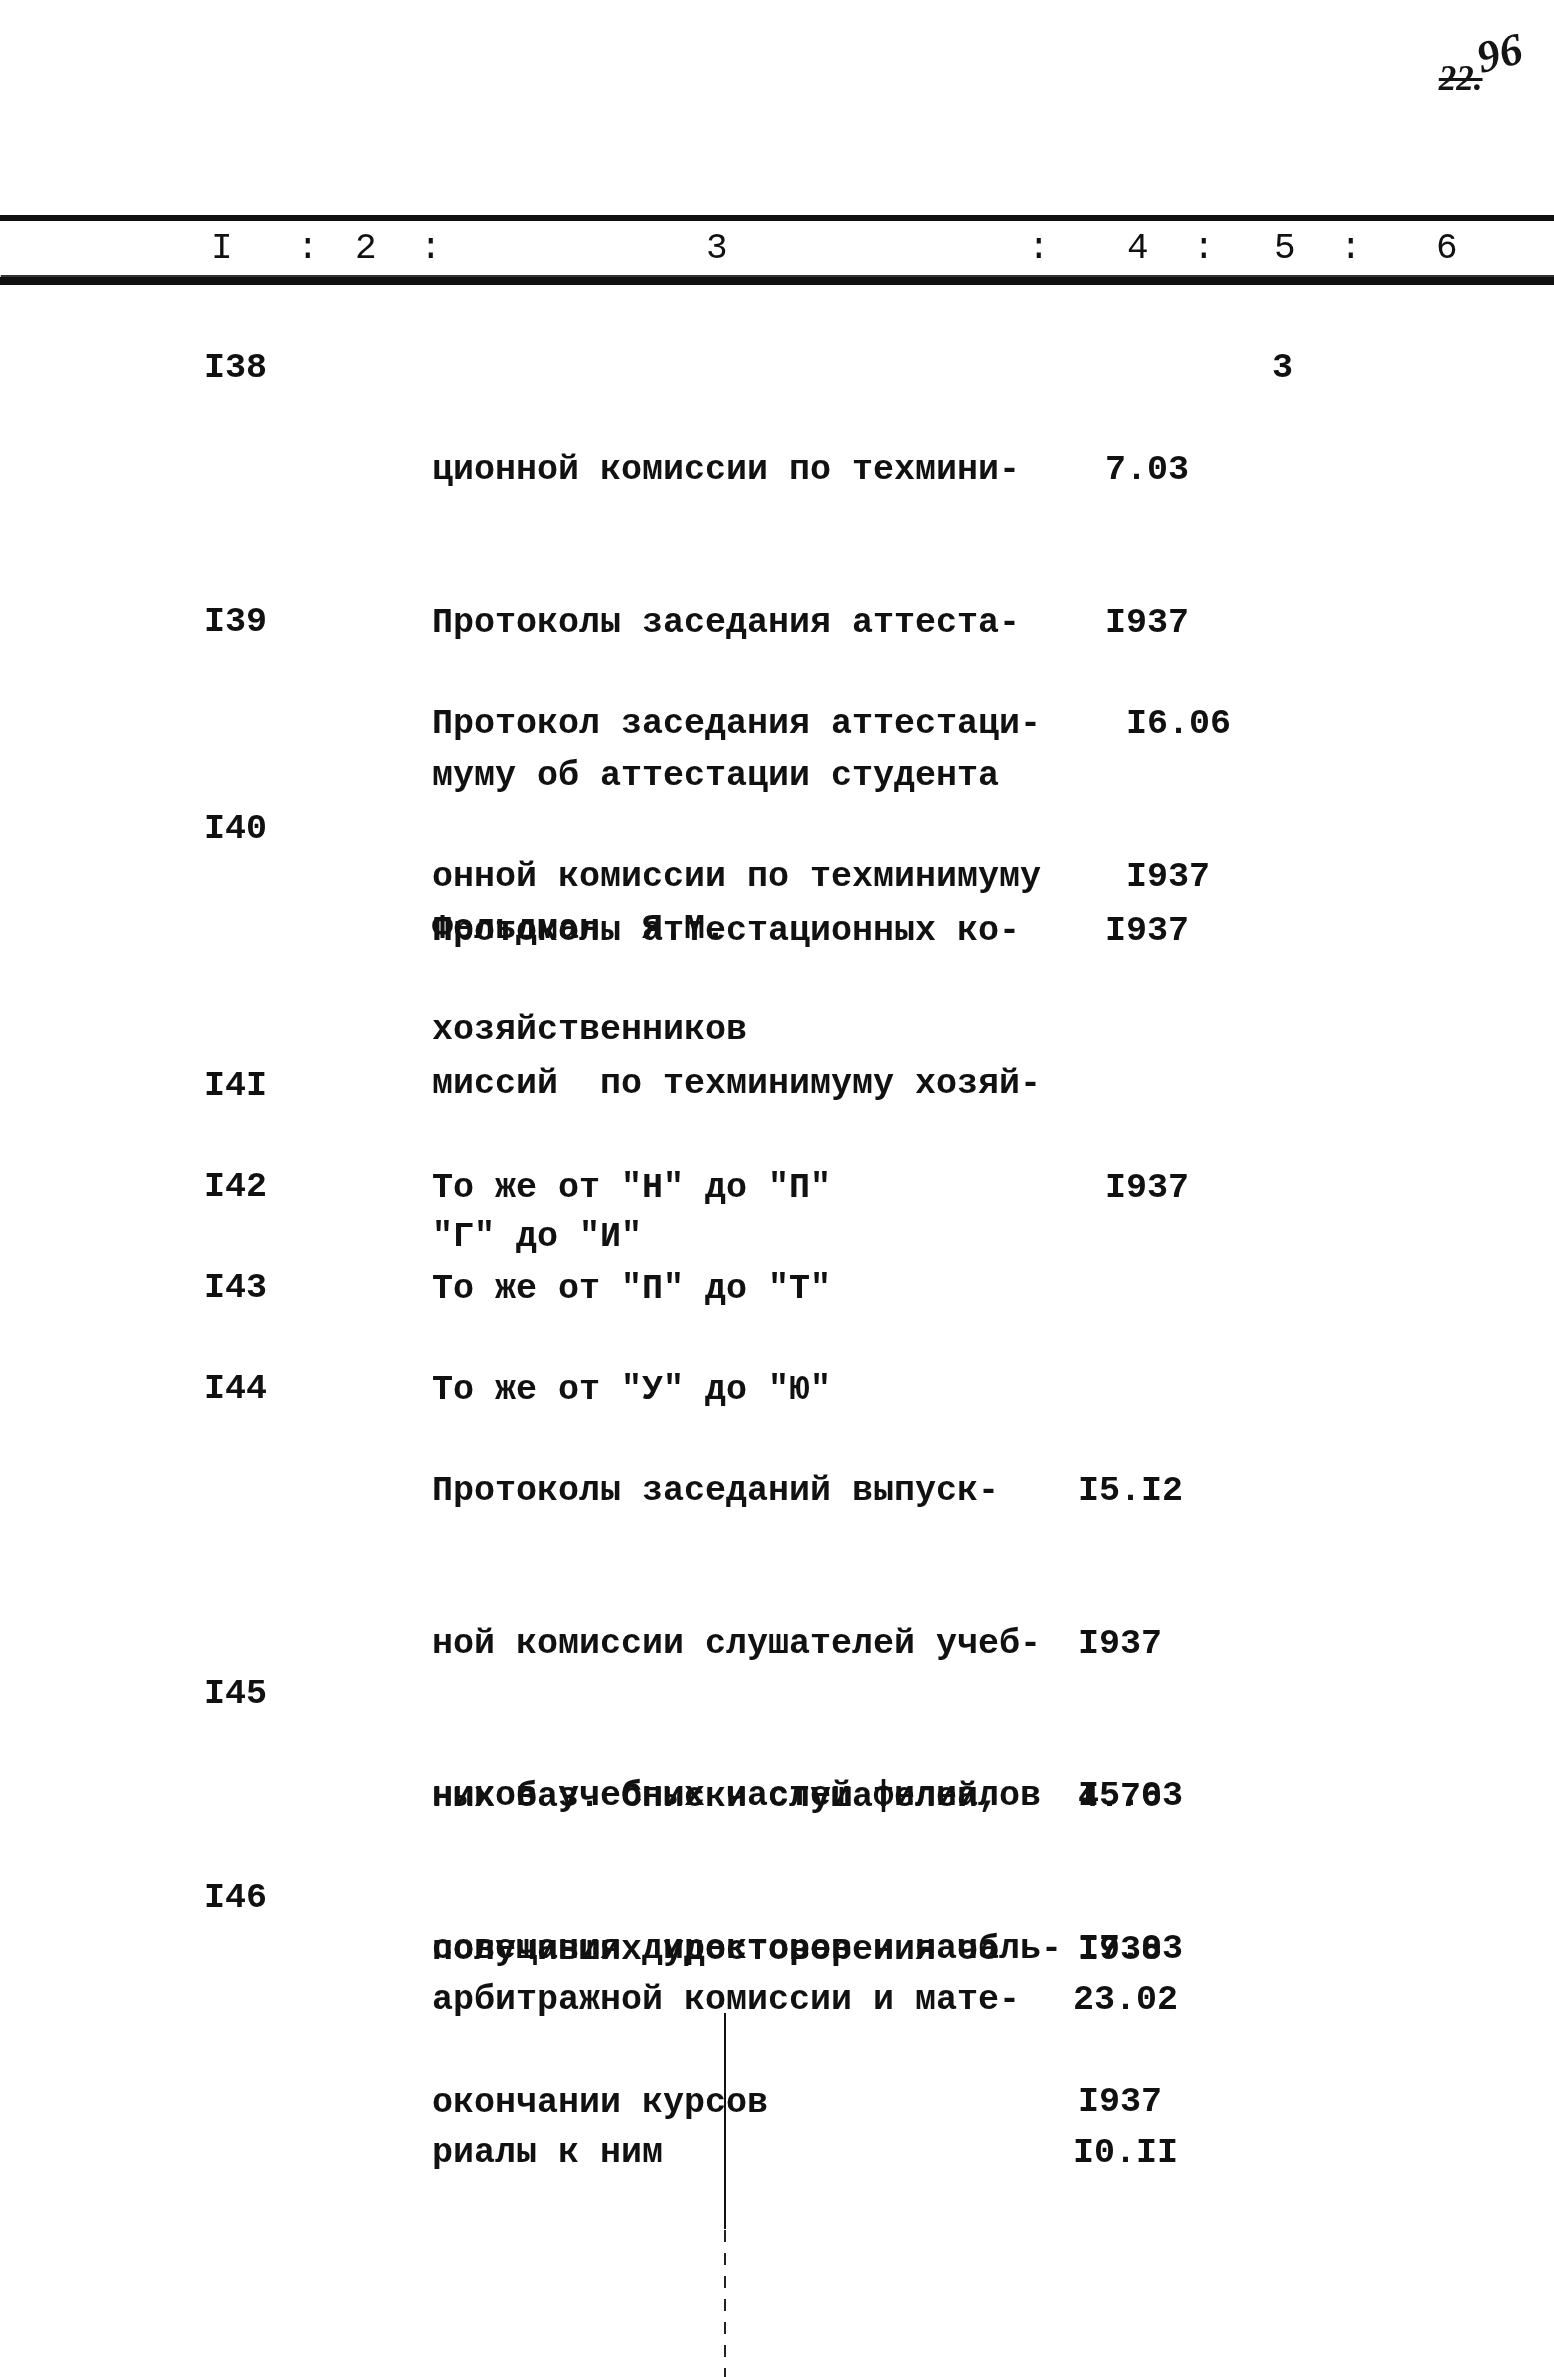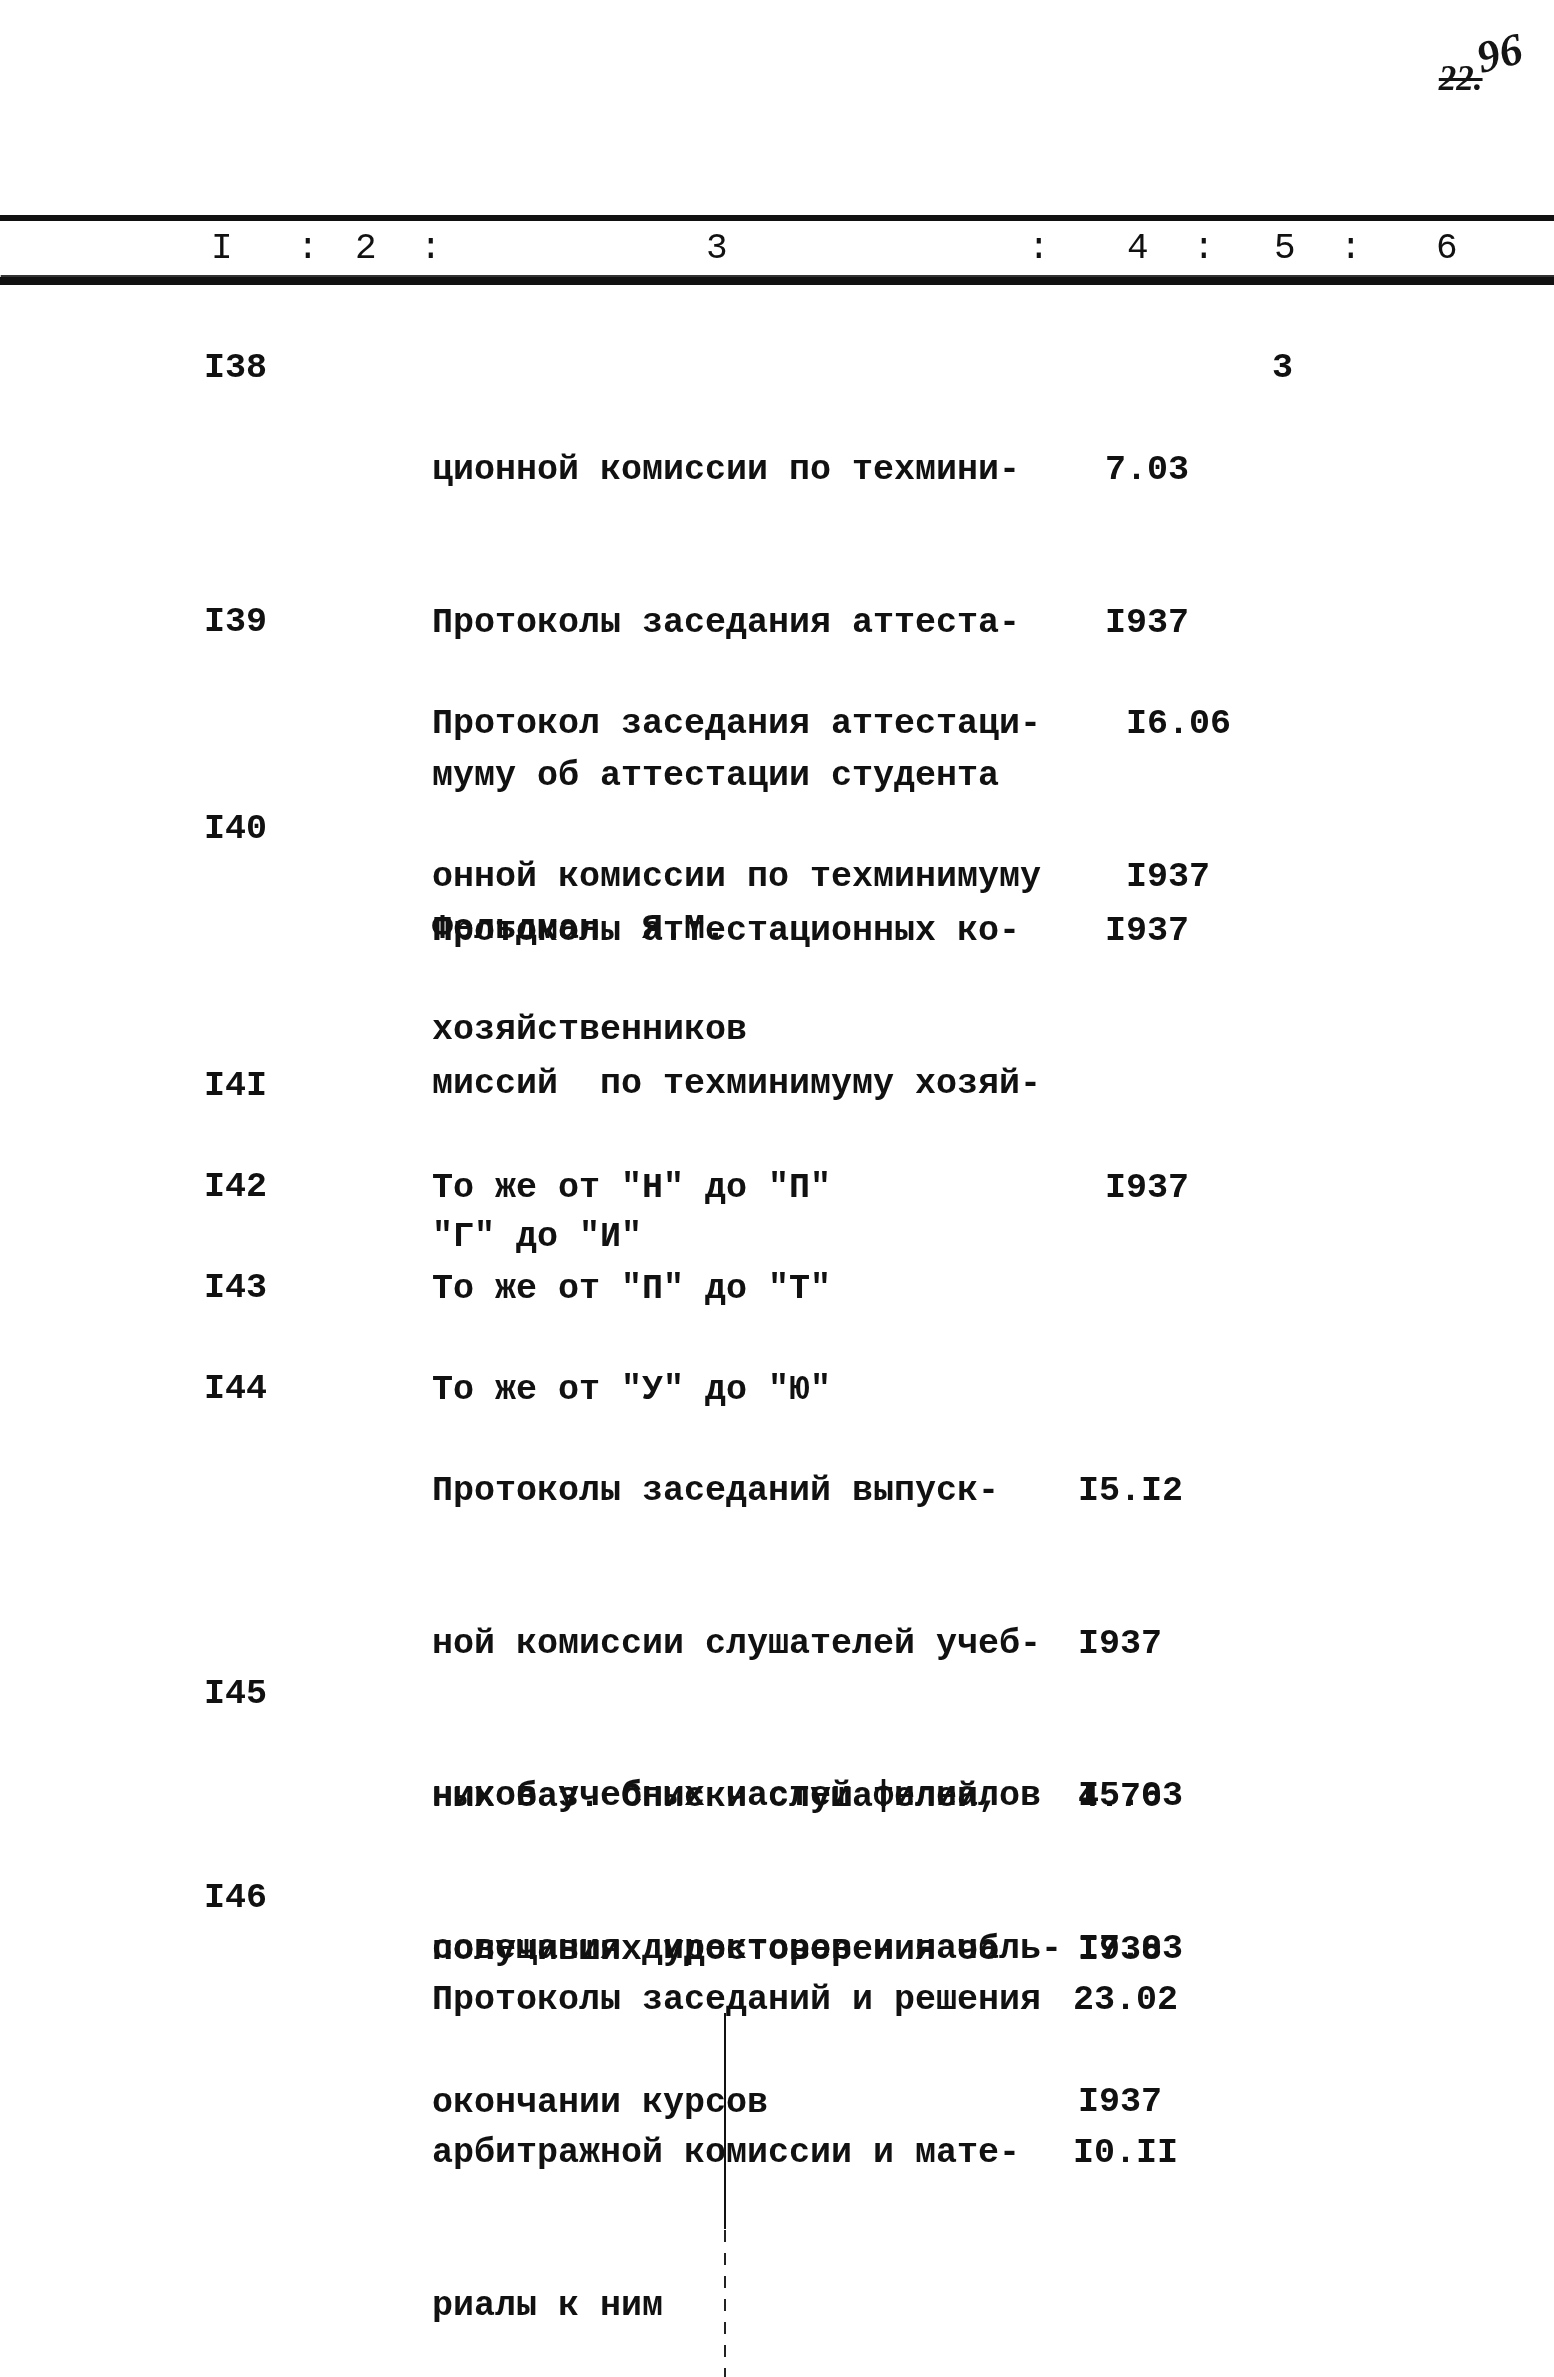--- a/index.html
+++ b/index.html
@@ -245,7 +245,6 @@
   <div class="entry" style="top:1873px">
     <span class="num">I46</span>
     <div class="title">
-      <div>Протоколы заседаний и решения</div>
       <div>арбитражной комиссии и мате-</div>
       <div>риалы к ним</div>
     </div>

